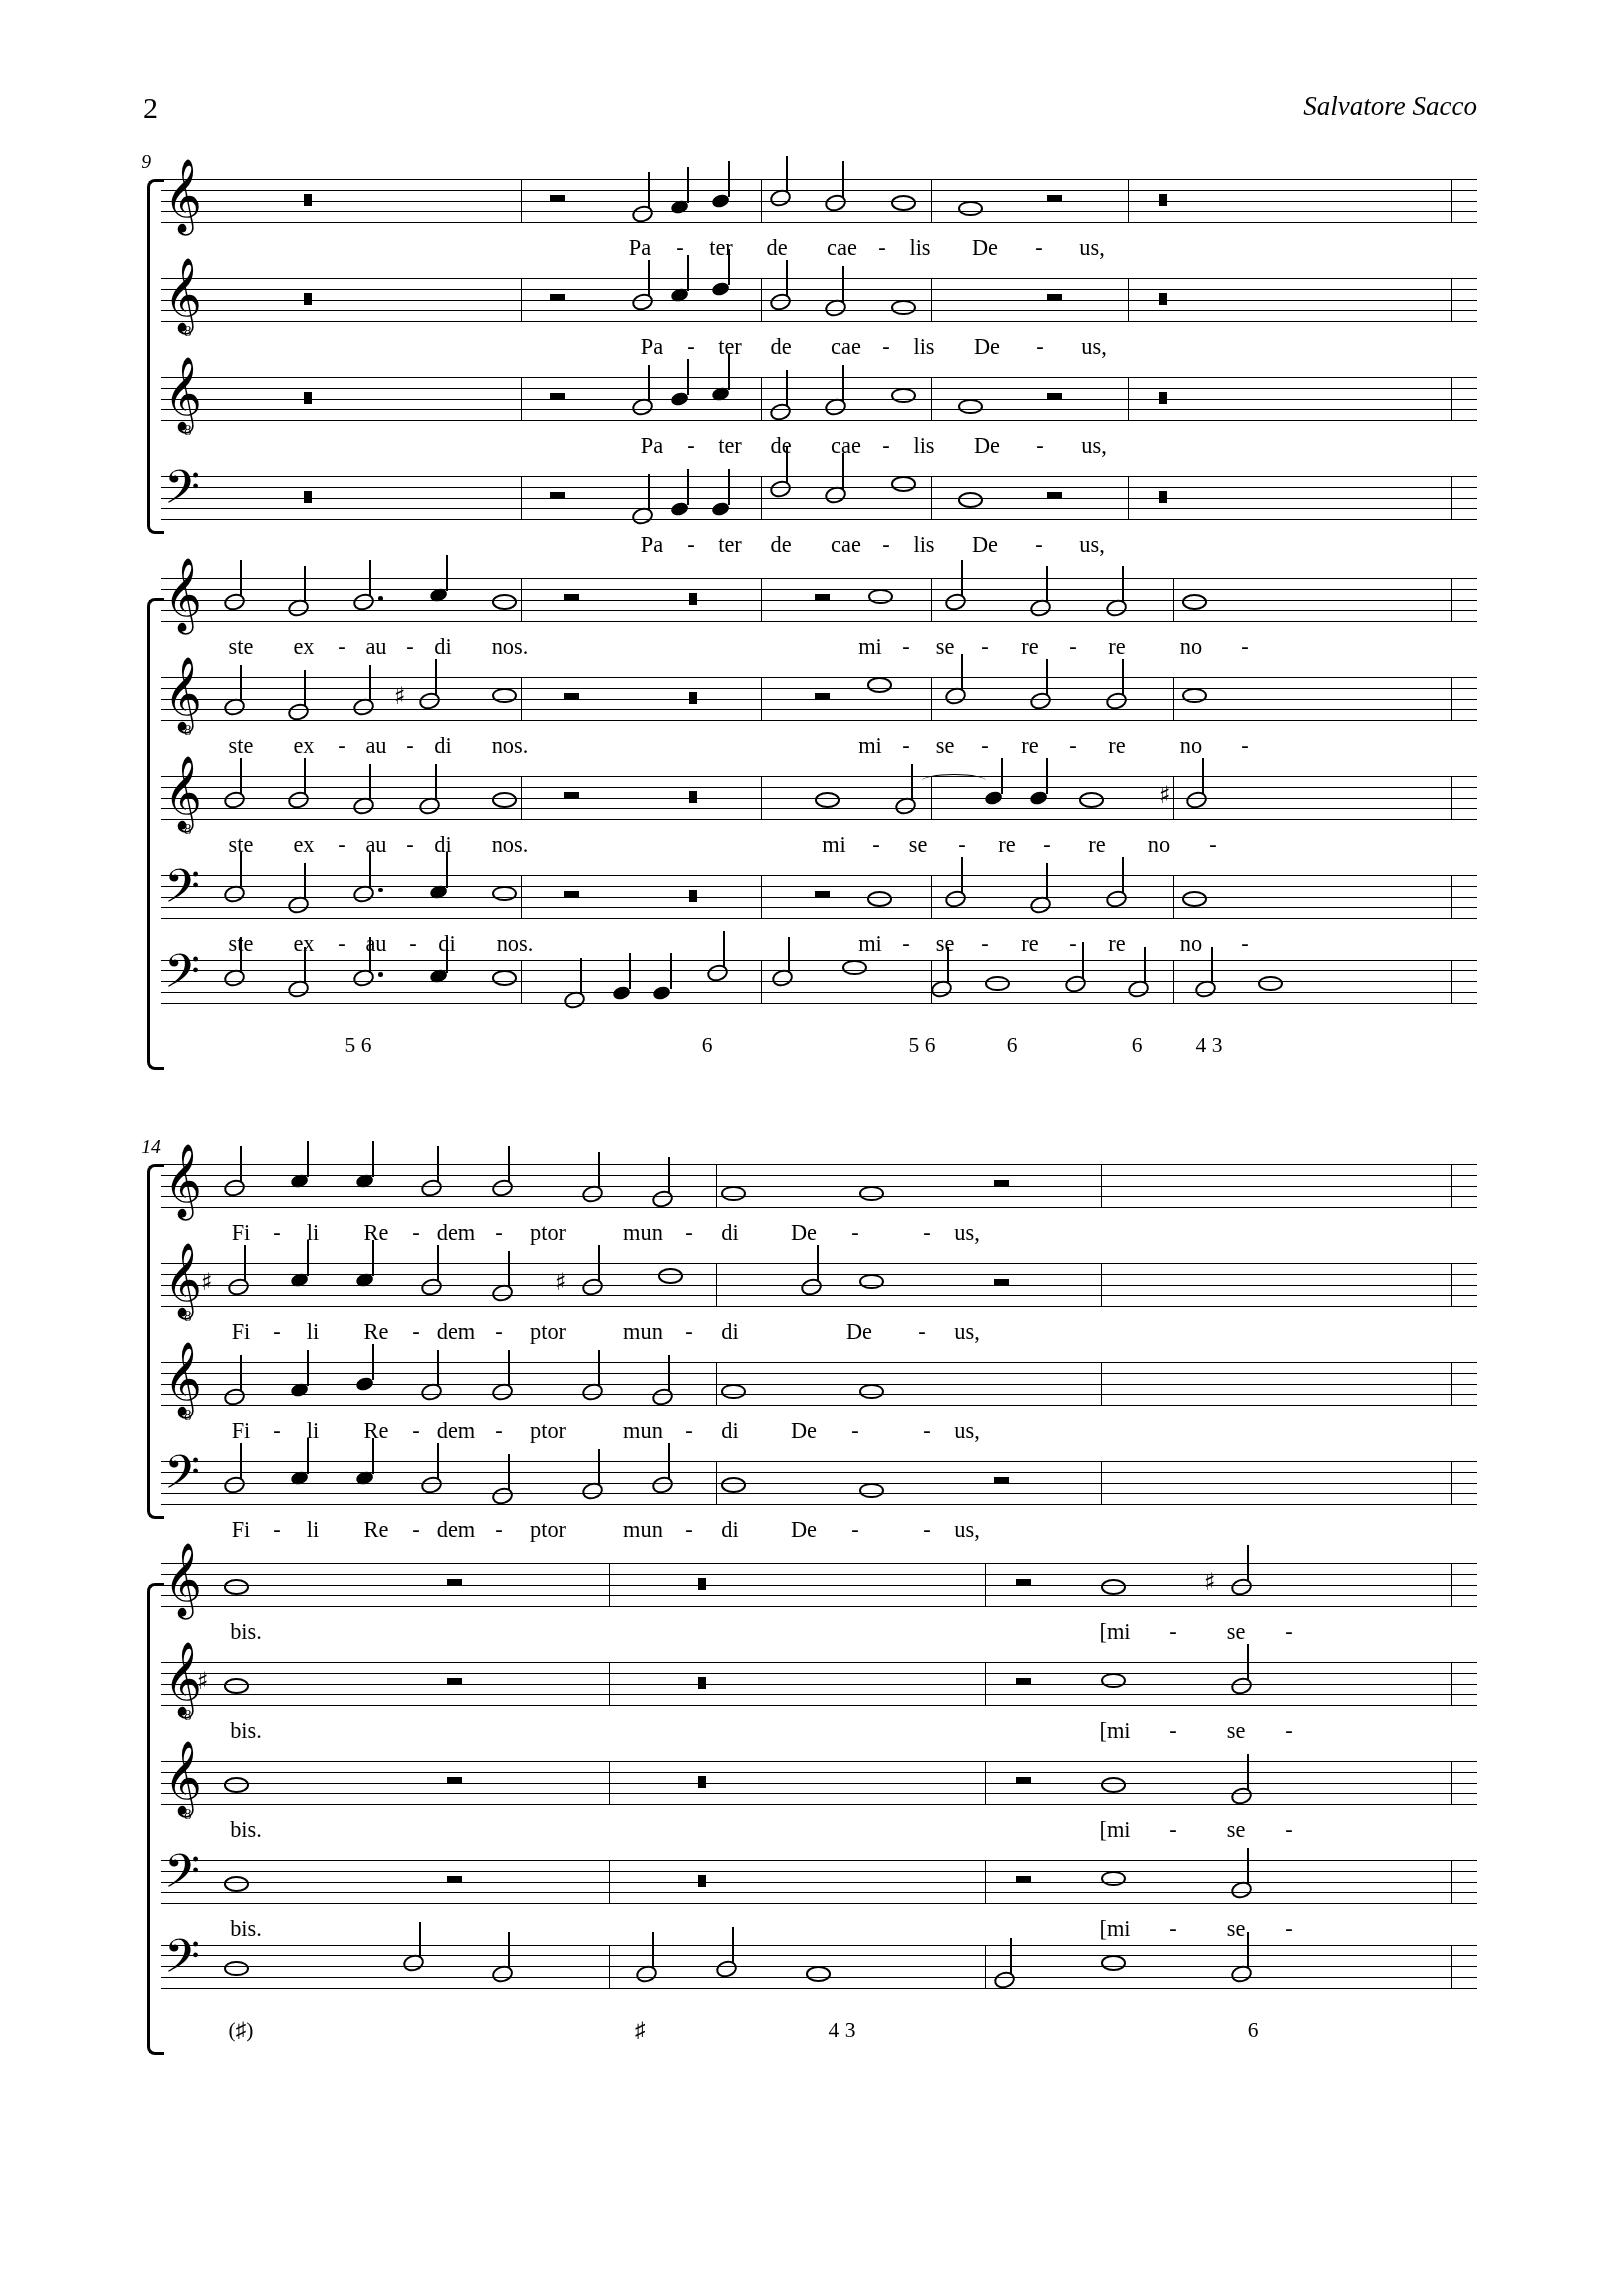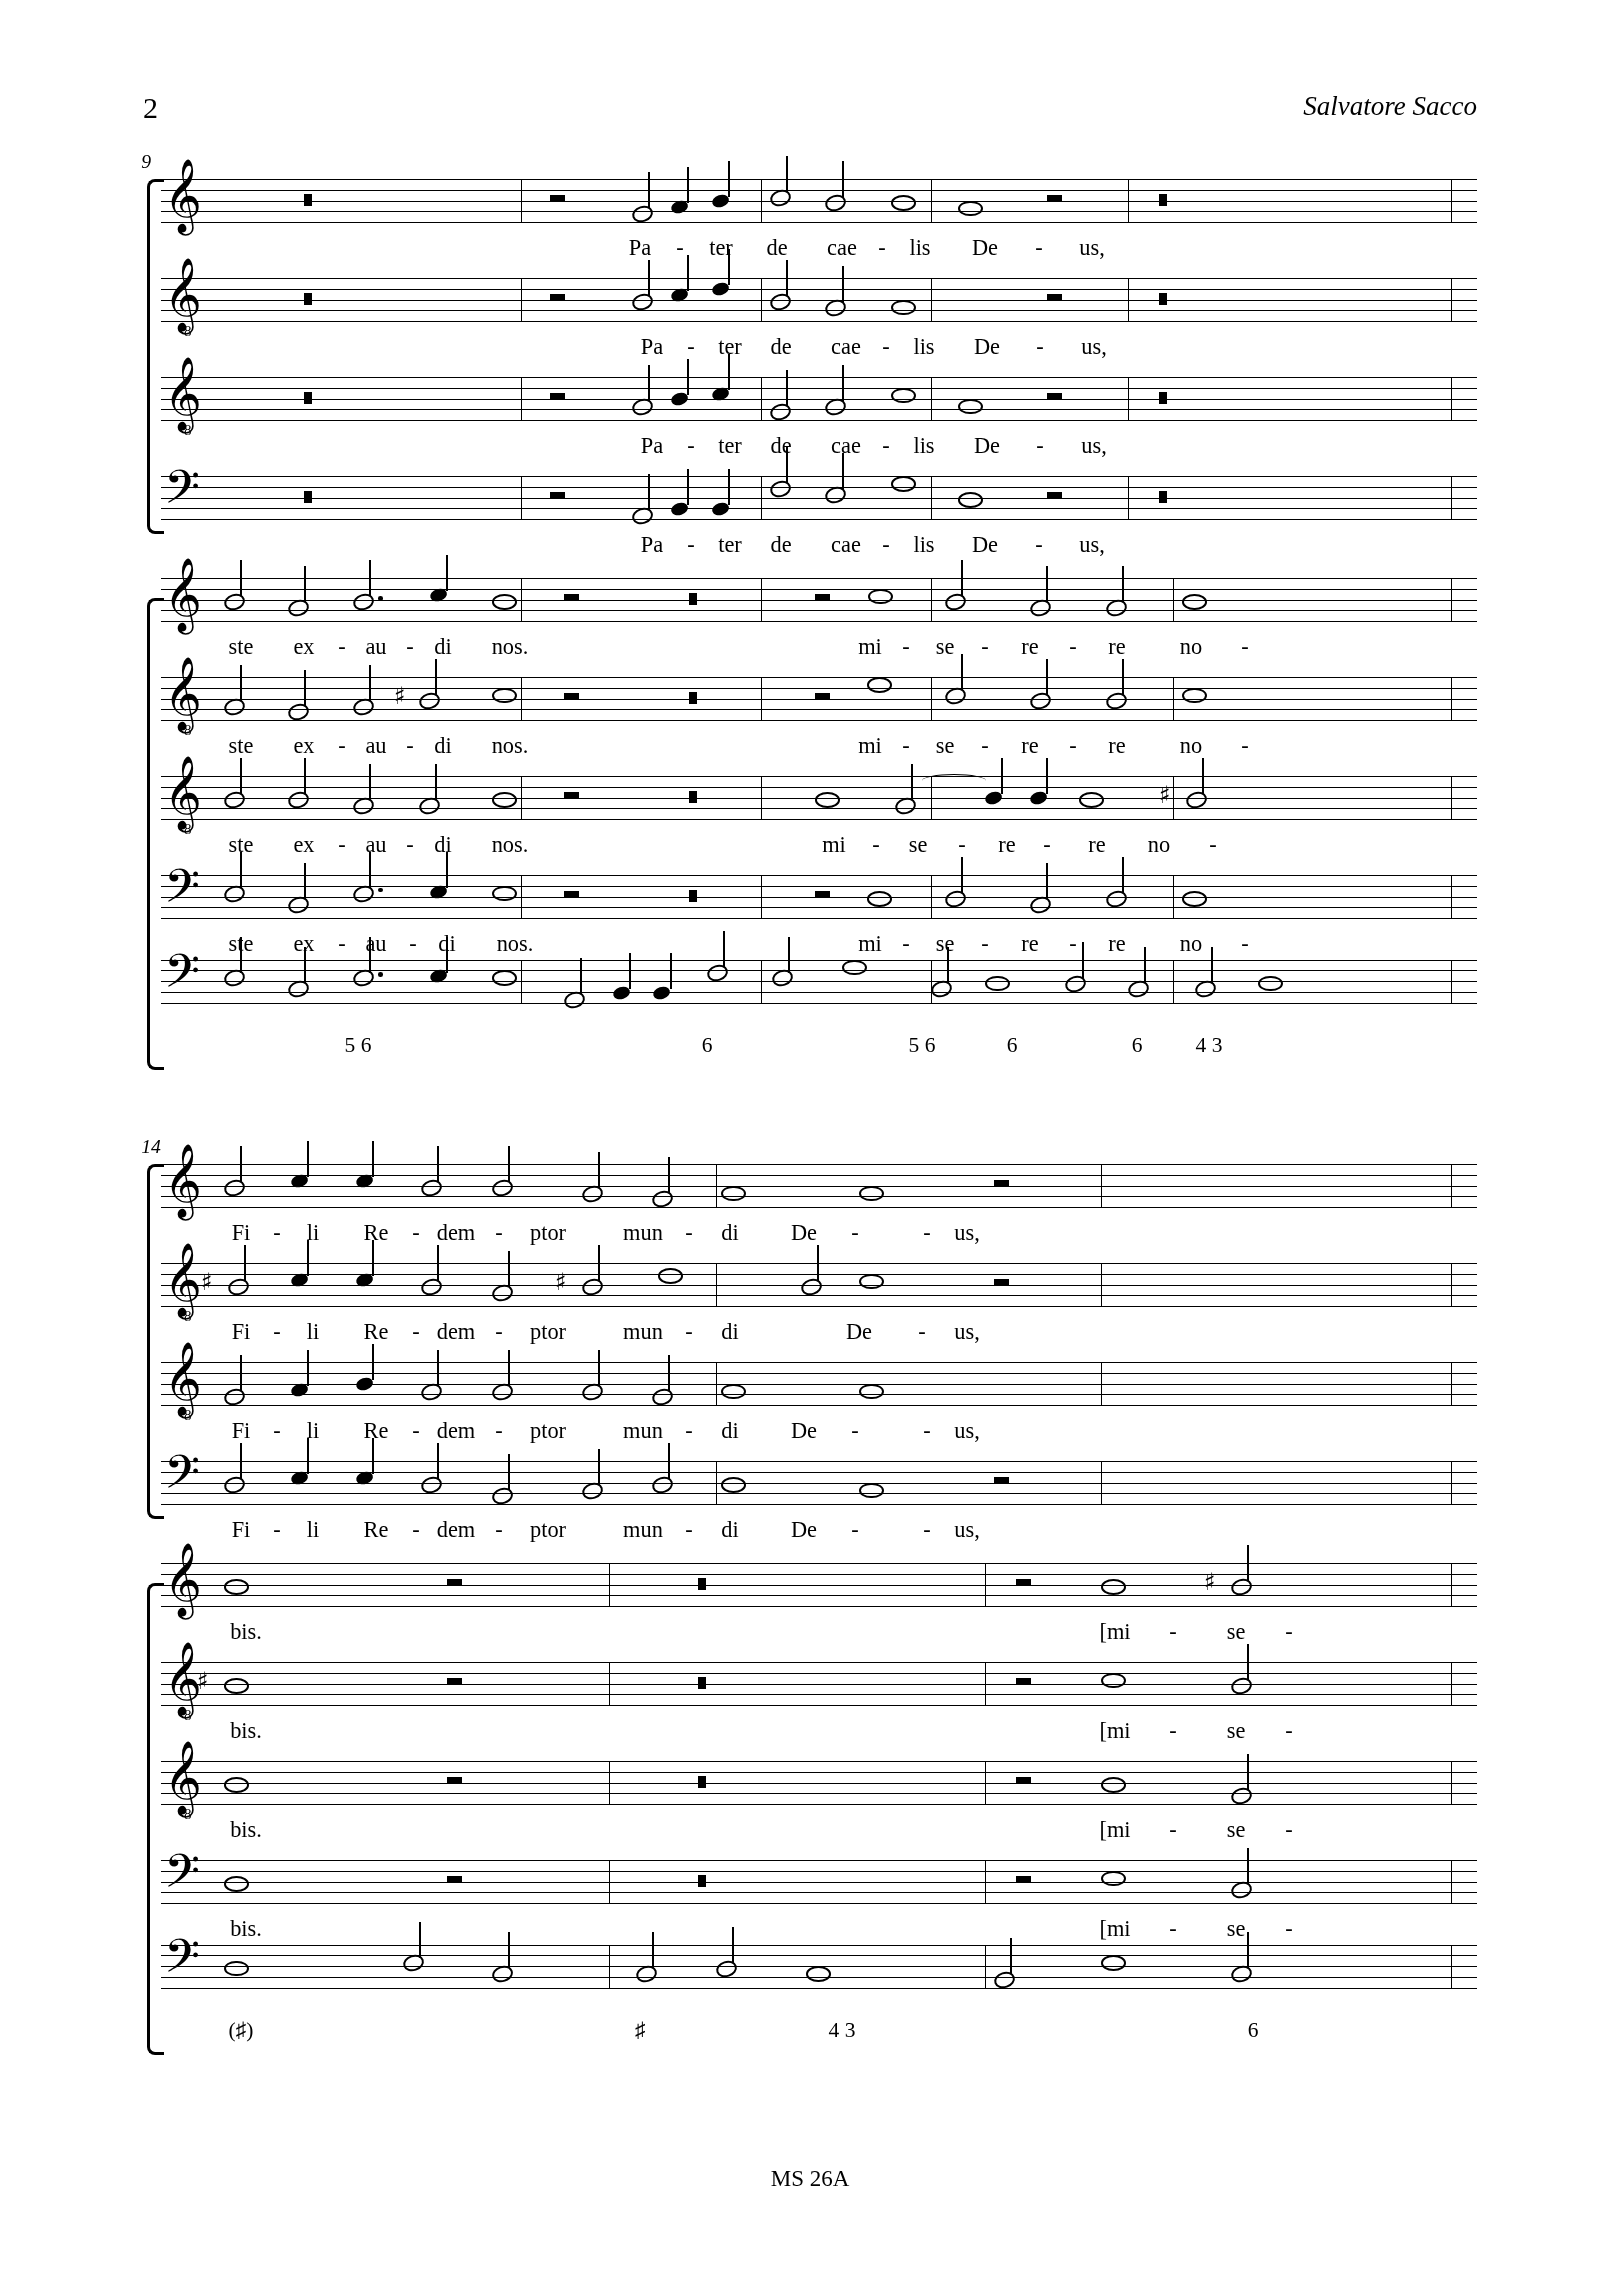--- a/index.html
+++ b/index.html
@@ -992,7 +992,6 @@
     </div>
   </div>
 
-  <div class="footer">MS 26A</div>
 </div>
 
 

